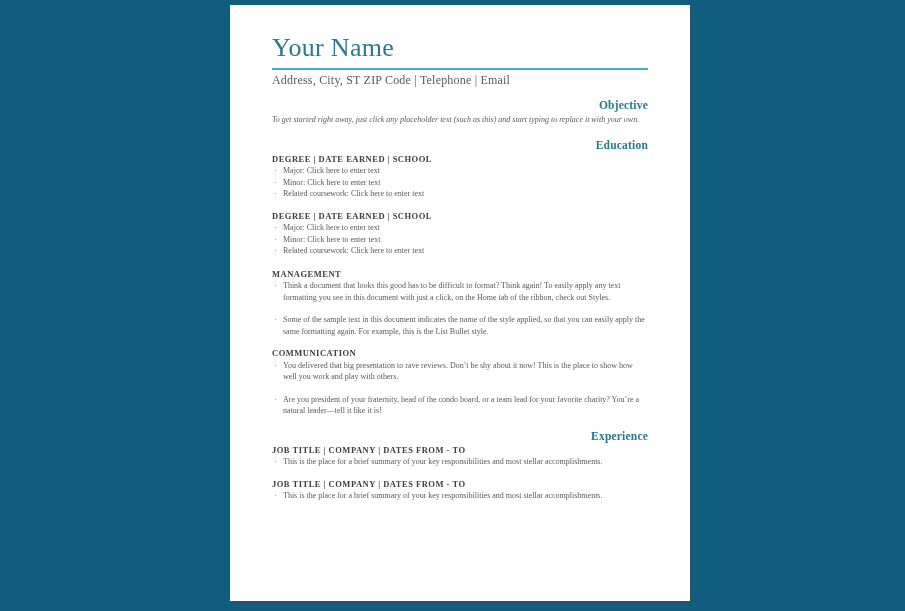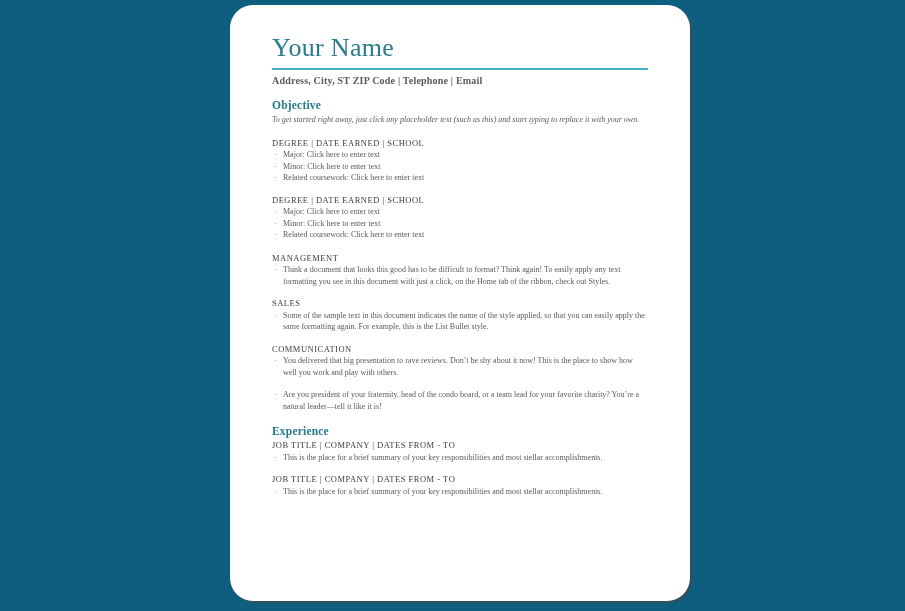--- a/index.html
+++ b/index.html
@@ -18,7 +18,6 @@
     box-sizing: border-box;
     padding: 29px 42px 0 42px;
     box-shadow: 2px 2px 0 rgba(82,70,54,0.55);
-    border-radius: 23px;
   }
   .name {
     font-size: 26px;

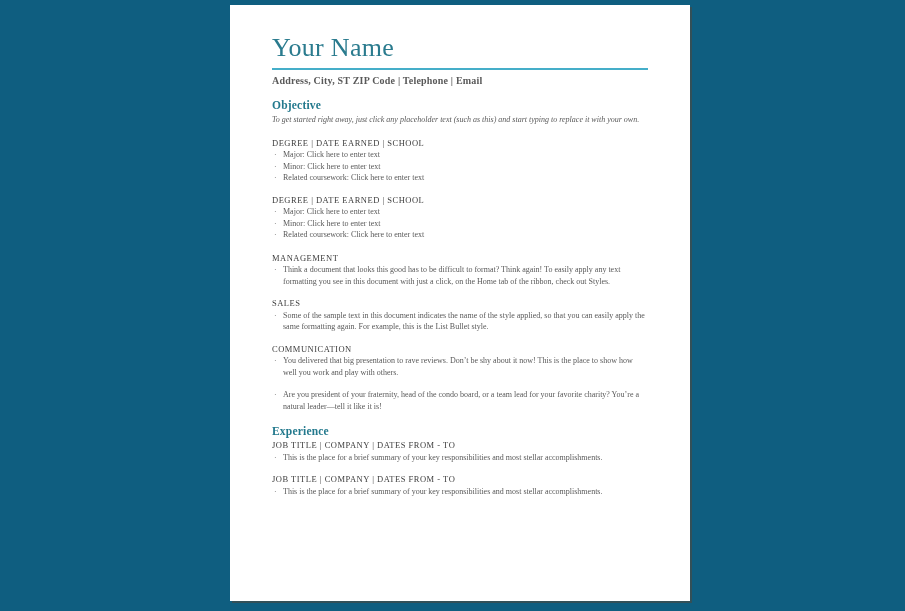--- a/index.html
+++ b/index.html
@@ -32,11 +32,10 @@
   }
   .contact {
     margin-top: 5px;
-    font-size: 10px;
+    font-size: 12px;
     line-height: 11px;
     color: #595959;
     letter-spacing: 0.2px;
-    font-weight: bold;
   }
   .section { margin-top: 12px; }
   .section-title {

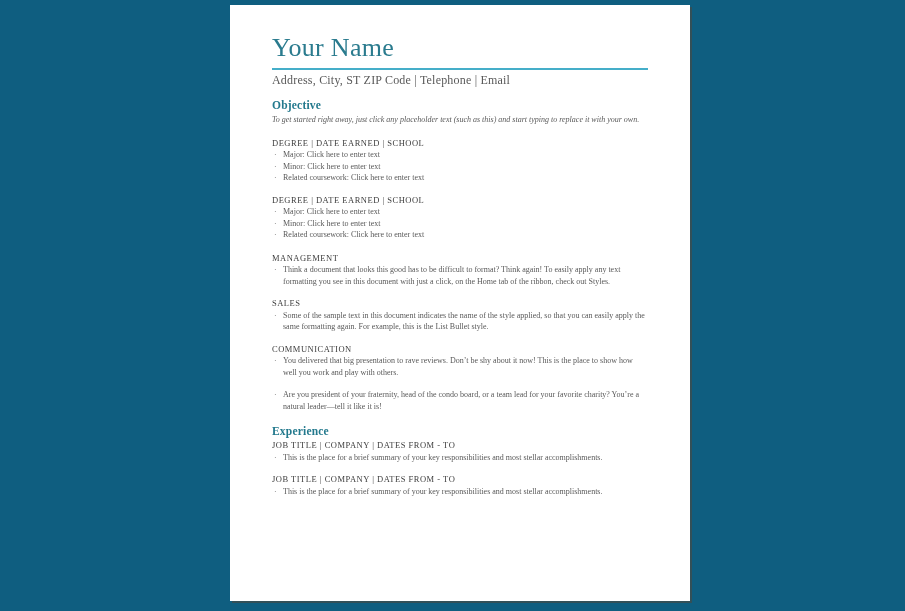--- a/index.html
+++ b/index.html
@@ -44,6 +44,7 @@
     font-weight: bold;
     color: #23798d;
     letter-spacing: 0.2px;
+    text-align: right;
   }
   .entry { margin-top: 11px; }
   .entry.first { margin-top: 2px; }

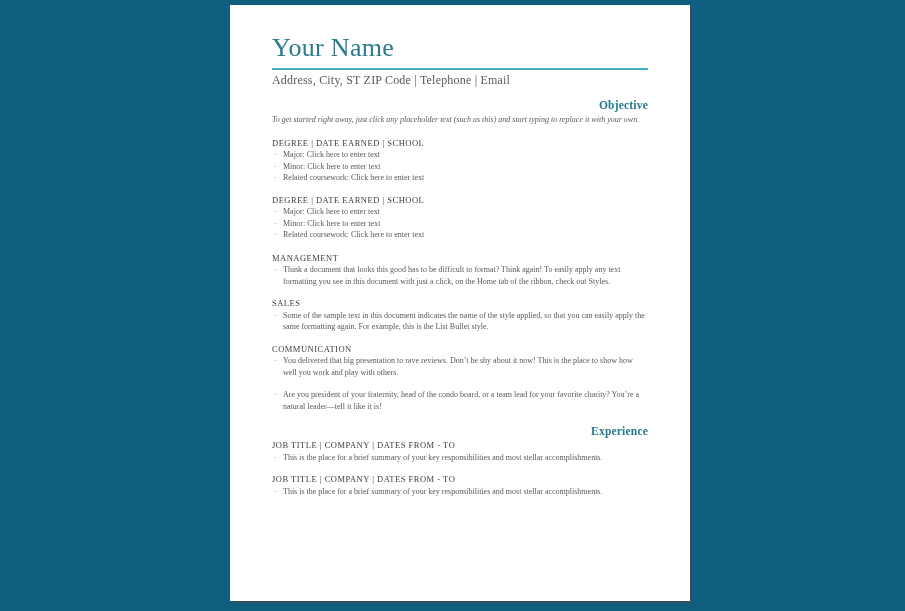--- a/index.html
+++ b/index.html
@@ -92,6 +92,7 @@
   </div>
 
   <div class="section">
+    <div class="section-title">Education</div>
 
     <div class="entry first">
       <div class="entry-heading">DEGREE | DATE EARNED | SCHOOL</div>

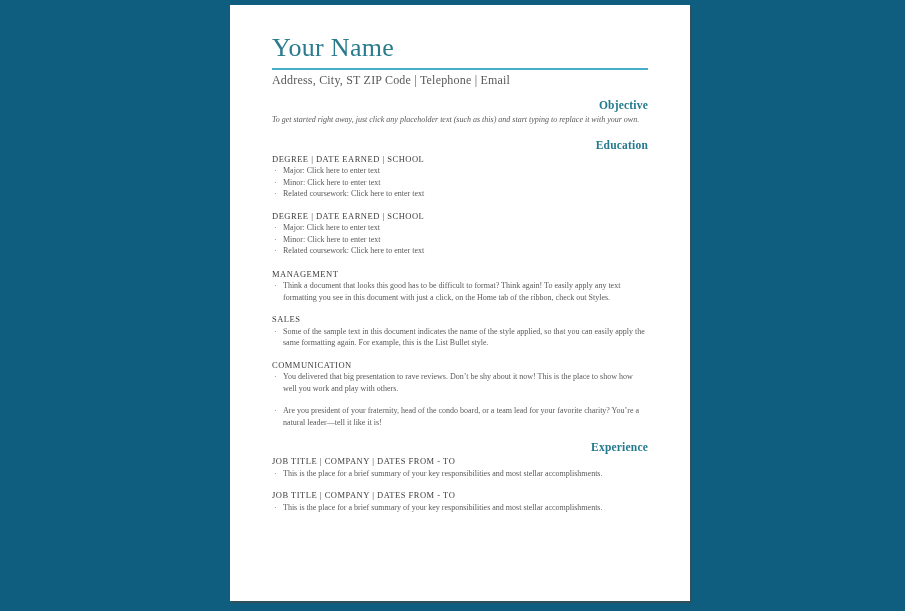--- a/index.html
+++ b/index.html
@@ -51,7 +51,7 @@
   .entry-heading {
     font-size: 8.5px;
     line-height: 11.5px;
-    font-weight: normal;
+    font-weight: bold;
     color: #3d3d3d;
     letter-spacing: 0.5px;
   }

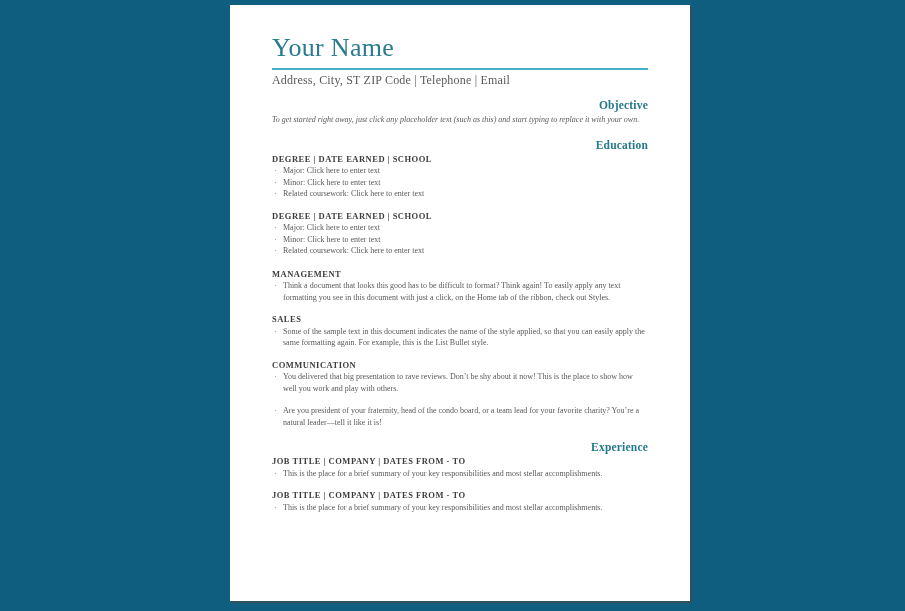--- a/index.html
+++ b/index.html
@@ -138,7 +138,6 @@
     </div>
 
     <div class="entry">
-      <div class="entry-heading">SALES</div>
       <div class="bullet">
         <span class="marker">·</span>
         <span class="btext">Some of the sample text in this document indicates the name of the style applied, so that you can easily apply the same formatting again. For example, this is the List Bullet style.</span>

